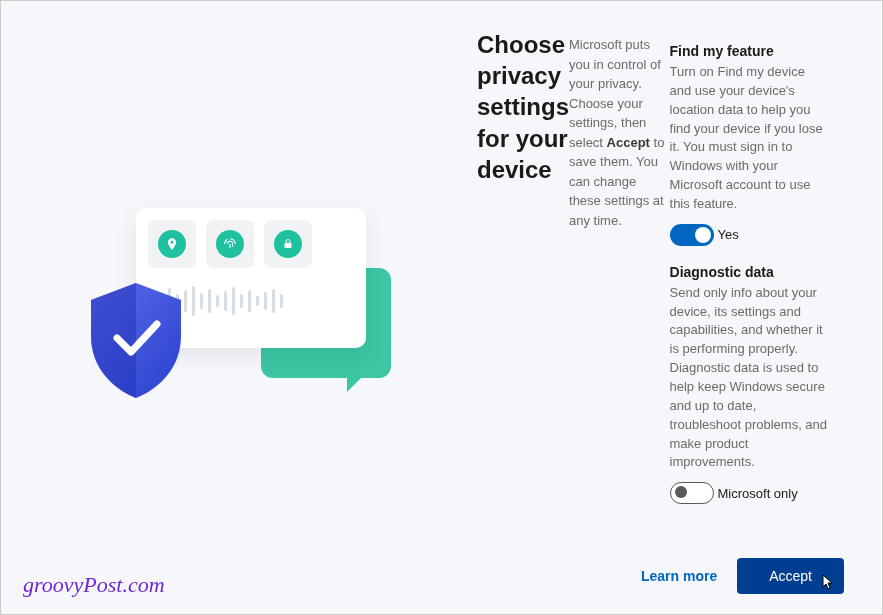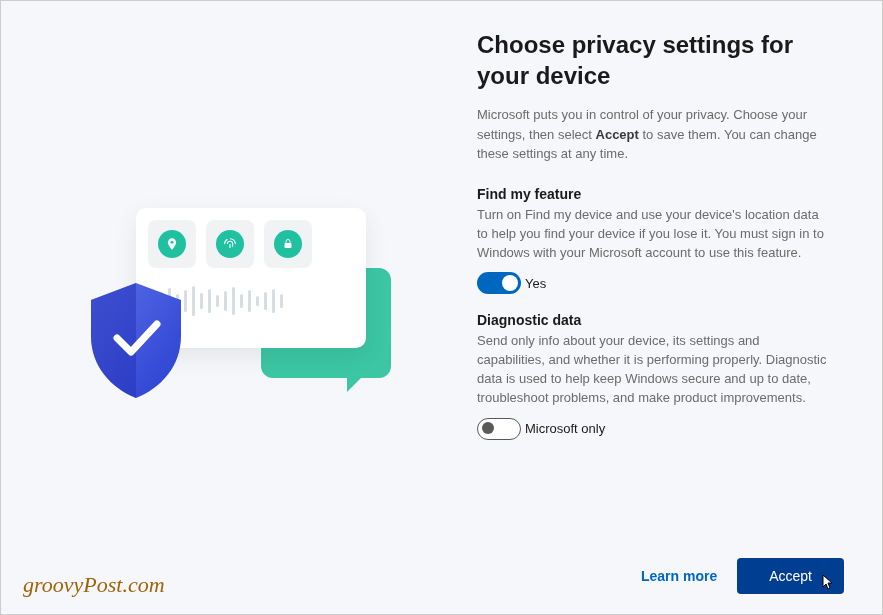--- a/index.html
+++ b/index.html
@@ -104,7 +104,7 @@
       flex: 1;
       padding: 0 34px 0 16px;
       display: flex;
-      flex-direction: column;
+      flex-direction: row;
     }
     .title {
       font-size: 24px;

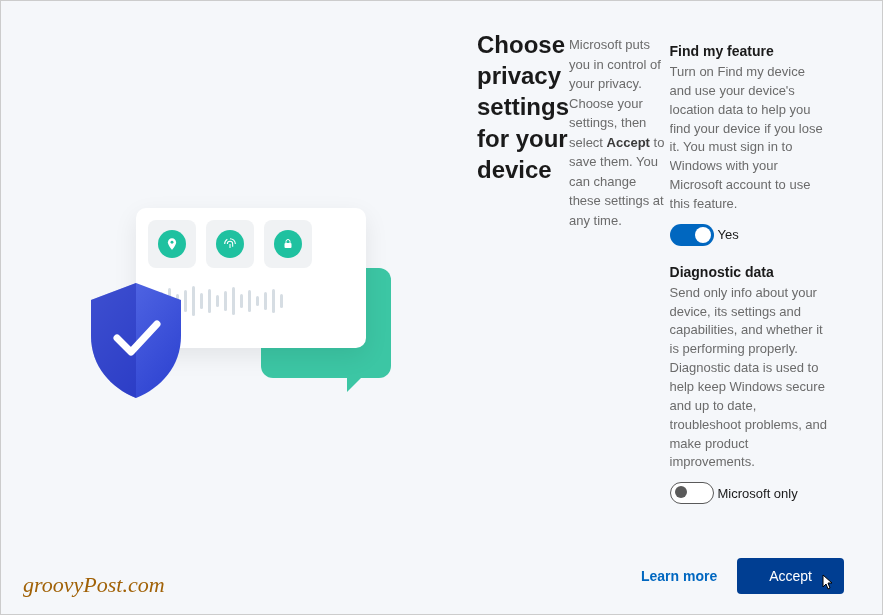--- a/index.html
+++ b/index.html
@@ -214,7 +214,7 @@
       font-family: Georgia, serif;
       font-style: italic;
       font-size: 22px;
-      color: #a16207;
+      color: #6d28d9;
     }
   </style>
 </head>

